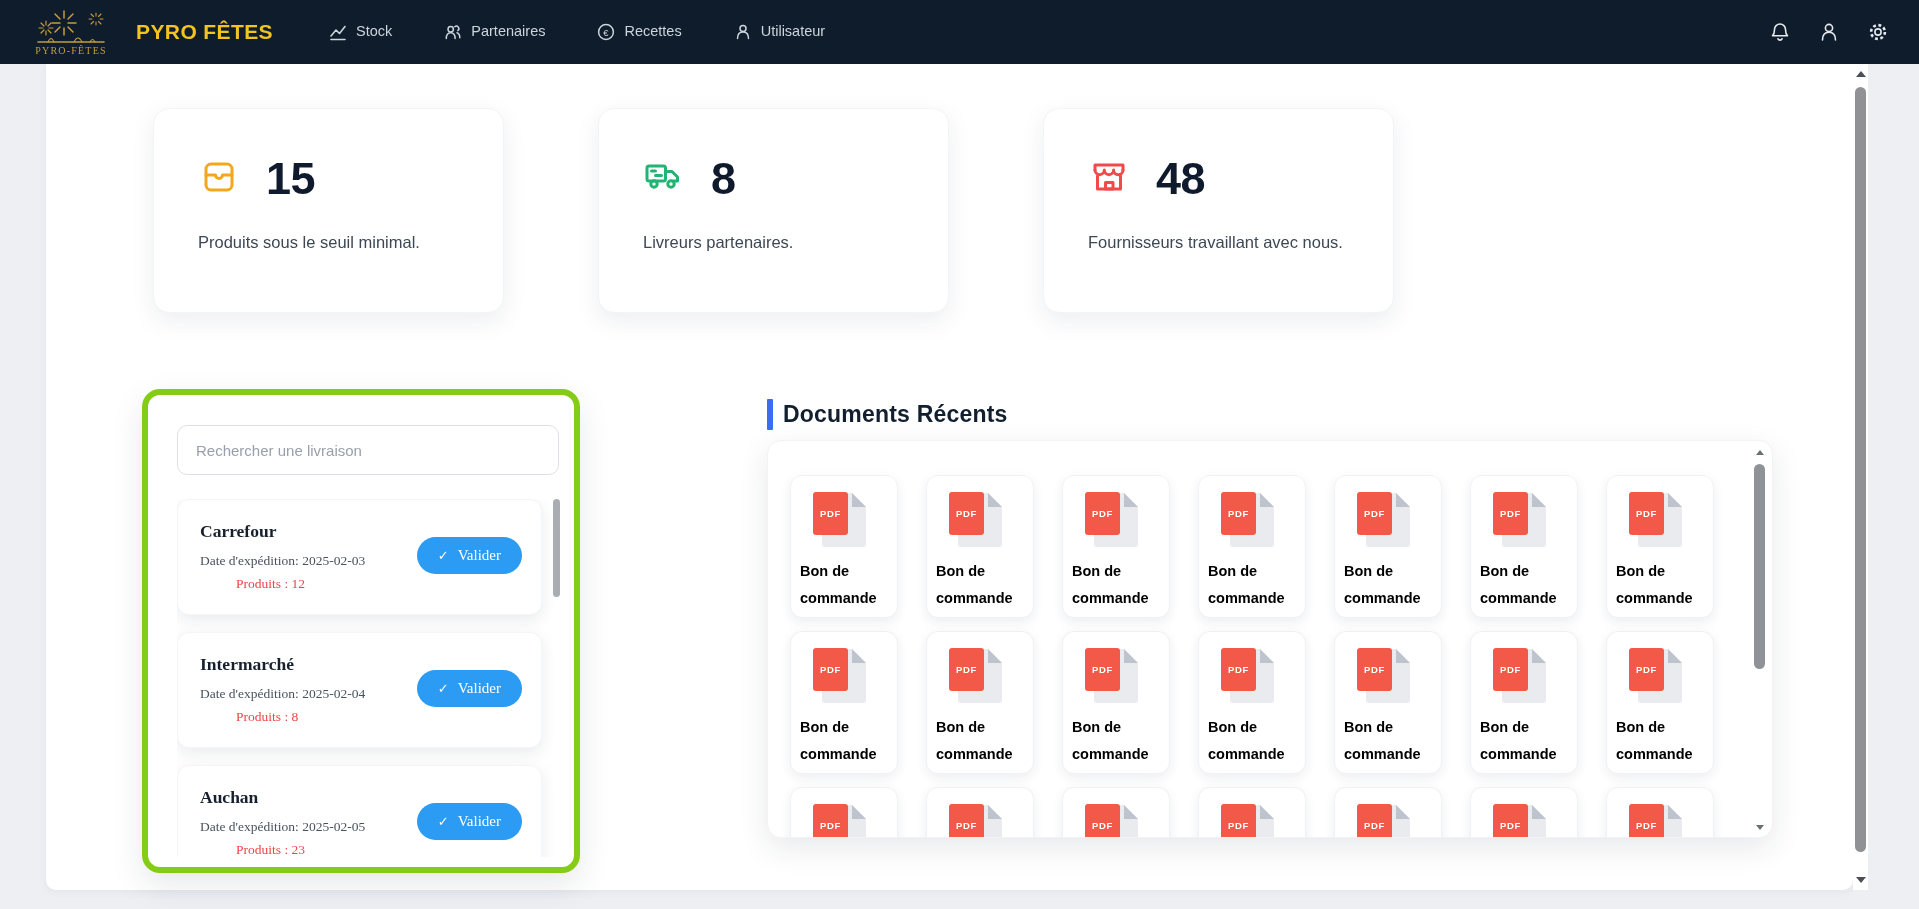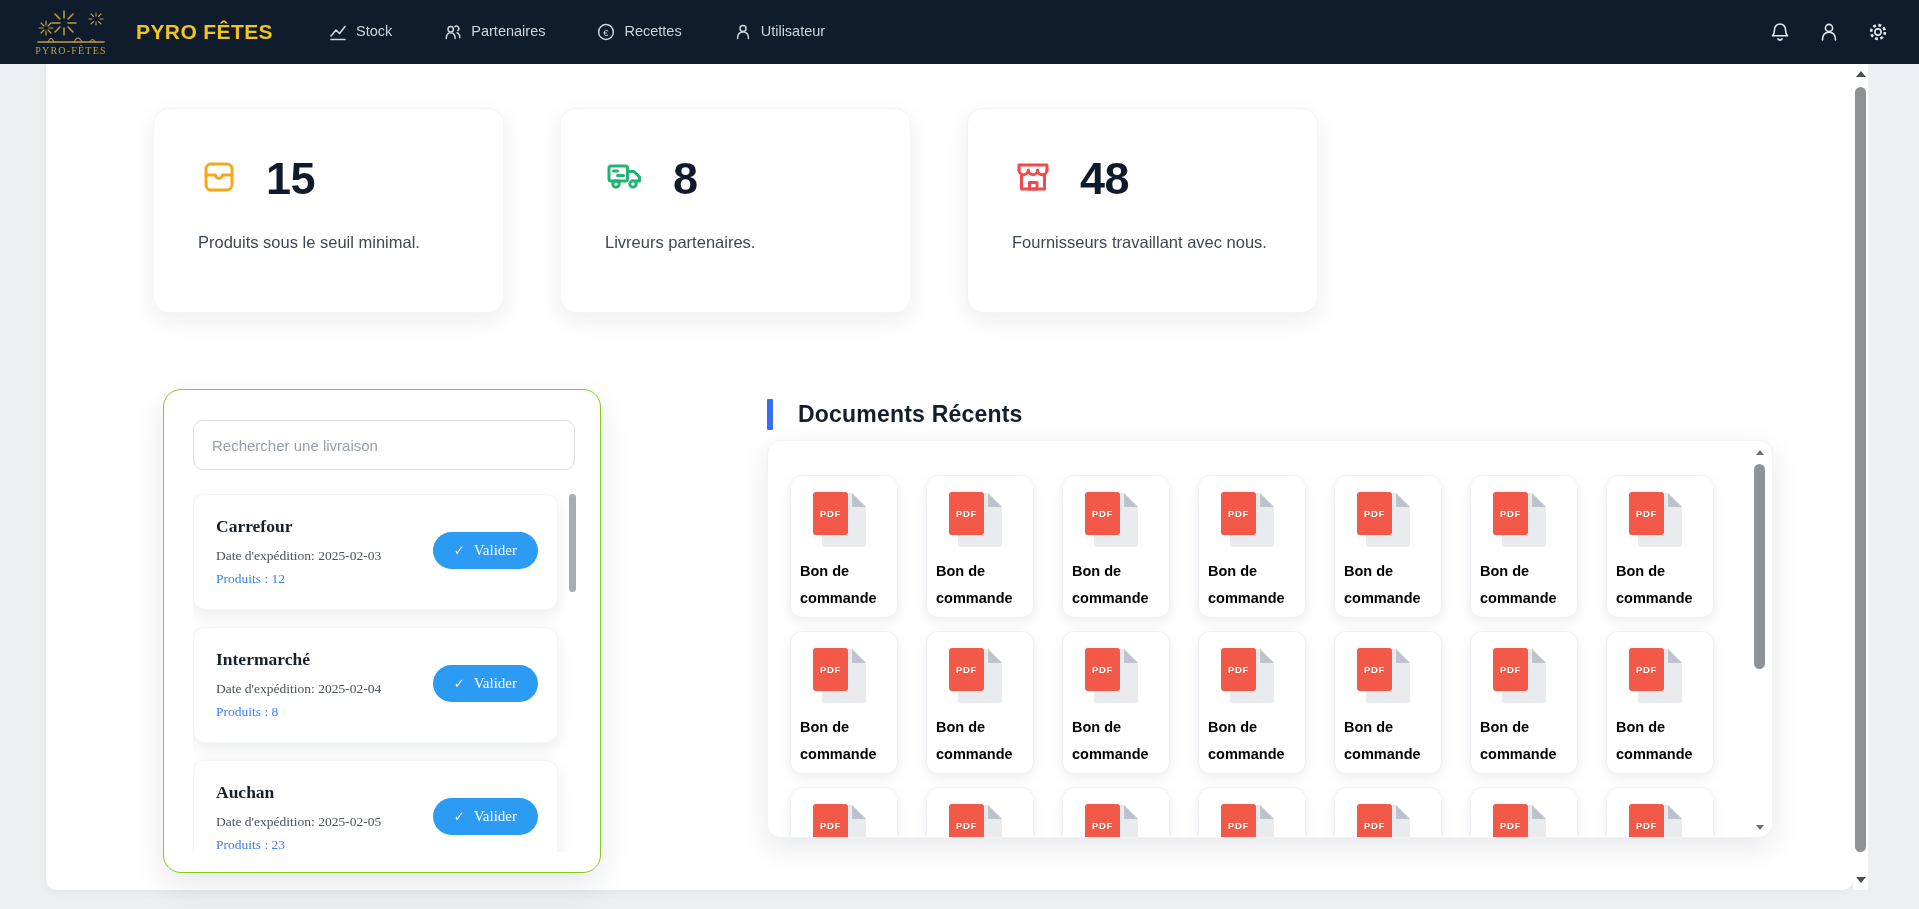--- a/index.html
+++ b/index.html
@@ -34,7 +34,7 @@
   .arrow-down { bottom:7px; border-top:6px solid #4a4f56; }
 
   
-  .stats-row { position:absolute; left:107px; top:44px; display:flex; gap:56px; }
+  .stats-row { position:absolute; left:107px; top:44px; display:flex; gap:94px; }
   .stat-card { width:351px; height:205px; background:#fff; border:1px solid #f3f4f6; border-radius:16px;
     box-shadow:0 8px 24px rgba(25,35,60,.08); padding:44px 30px 0 44px; }
   .stat-top { display:flex; align-items:center; gap:26px; }

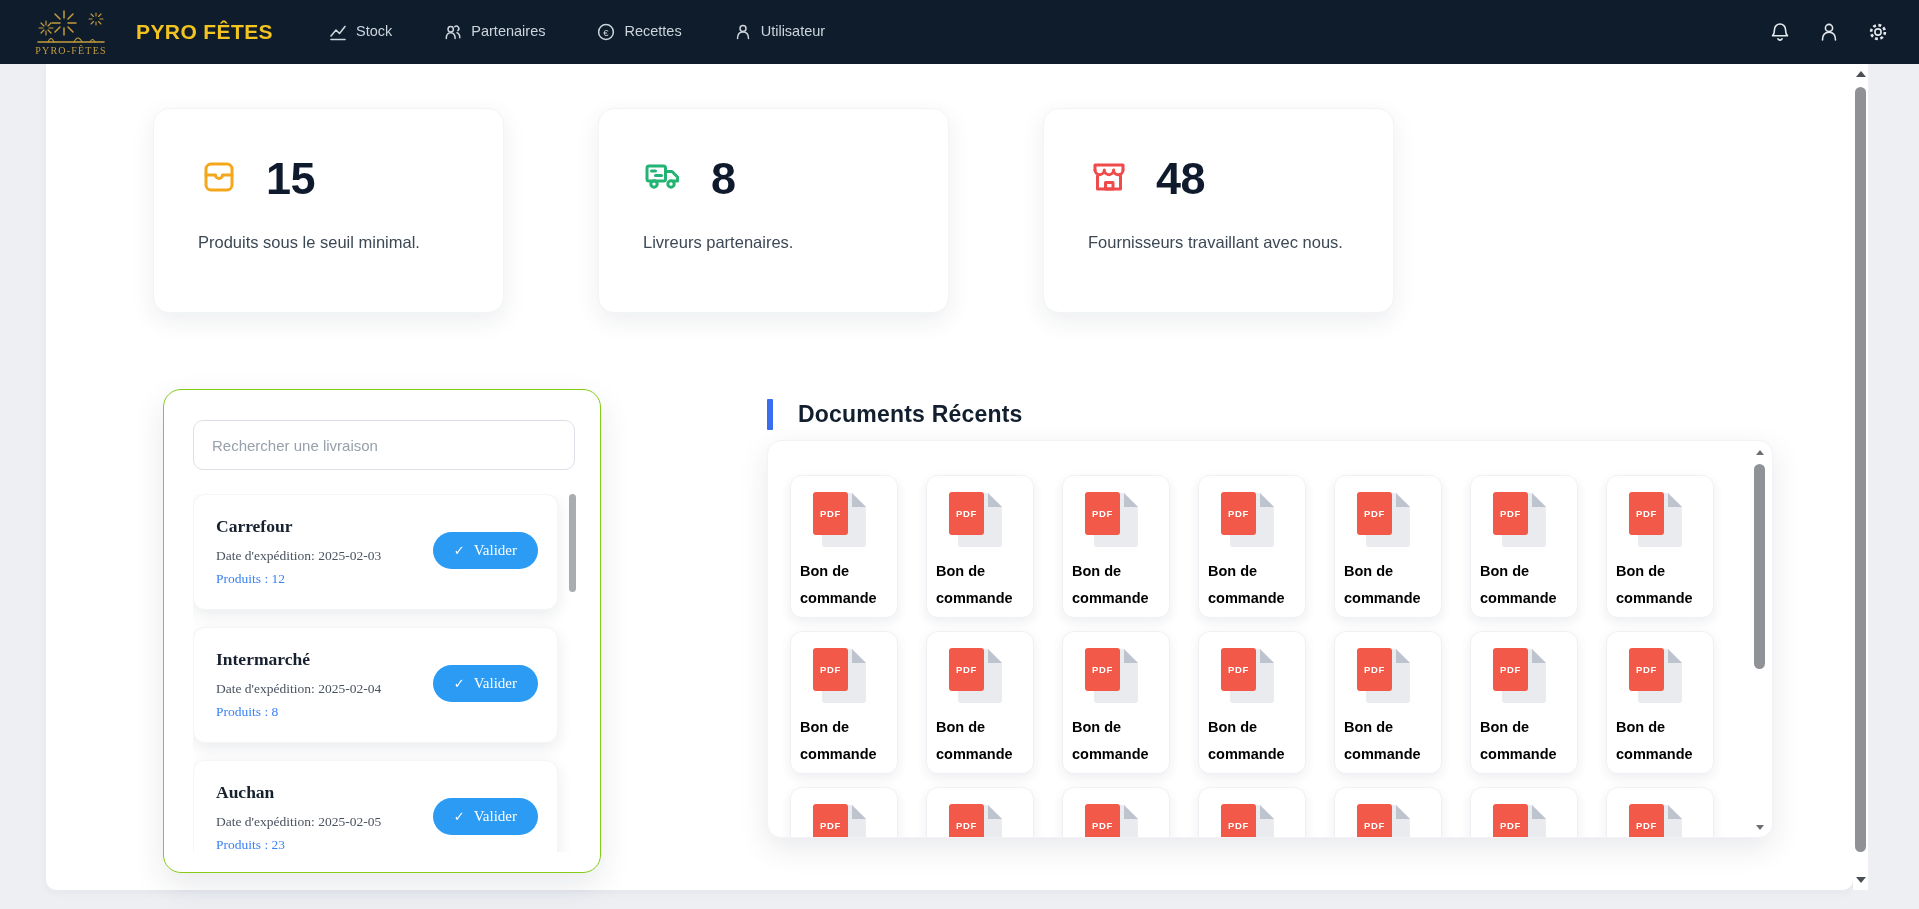--- a/index.html
+++ b/index.html
@@ -61,7 +61,7 @@
   .list-thumb { position:absolute; left:405px; top:104px; width:7px; height:98px; background:#a9acb1; border-radius:4px; }
 
   
-  .doc-title { position:absolute; left:721px; top:335px; display:flex; align-items:center; gap:25px; }
+  .doc-title { position:absolute; left:721px; top:335px; display:flex; align-items:center; gap:10px; }
   .doc-title .bar { width:6px; height:31px; background:#3a6df0; border-radius:1px; }
   .doc-title h2 { font-size:23px; font-weight:800; color:#121f2e; letter-spacing:.2px; }
   .documents-panel { position:absolute; left:721px; top:376px; width:1006px; height:398px;

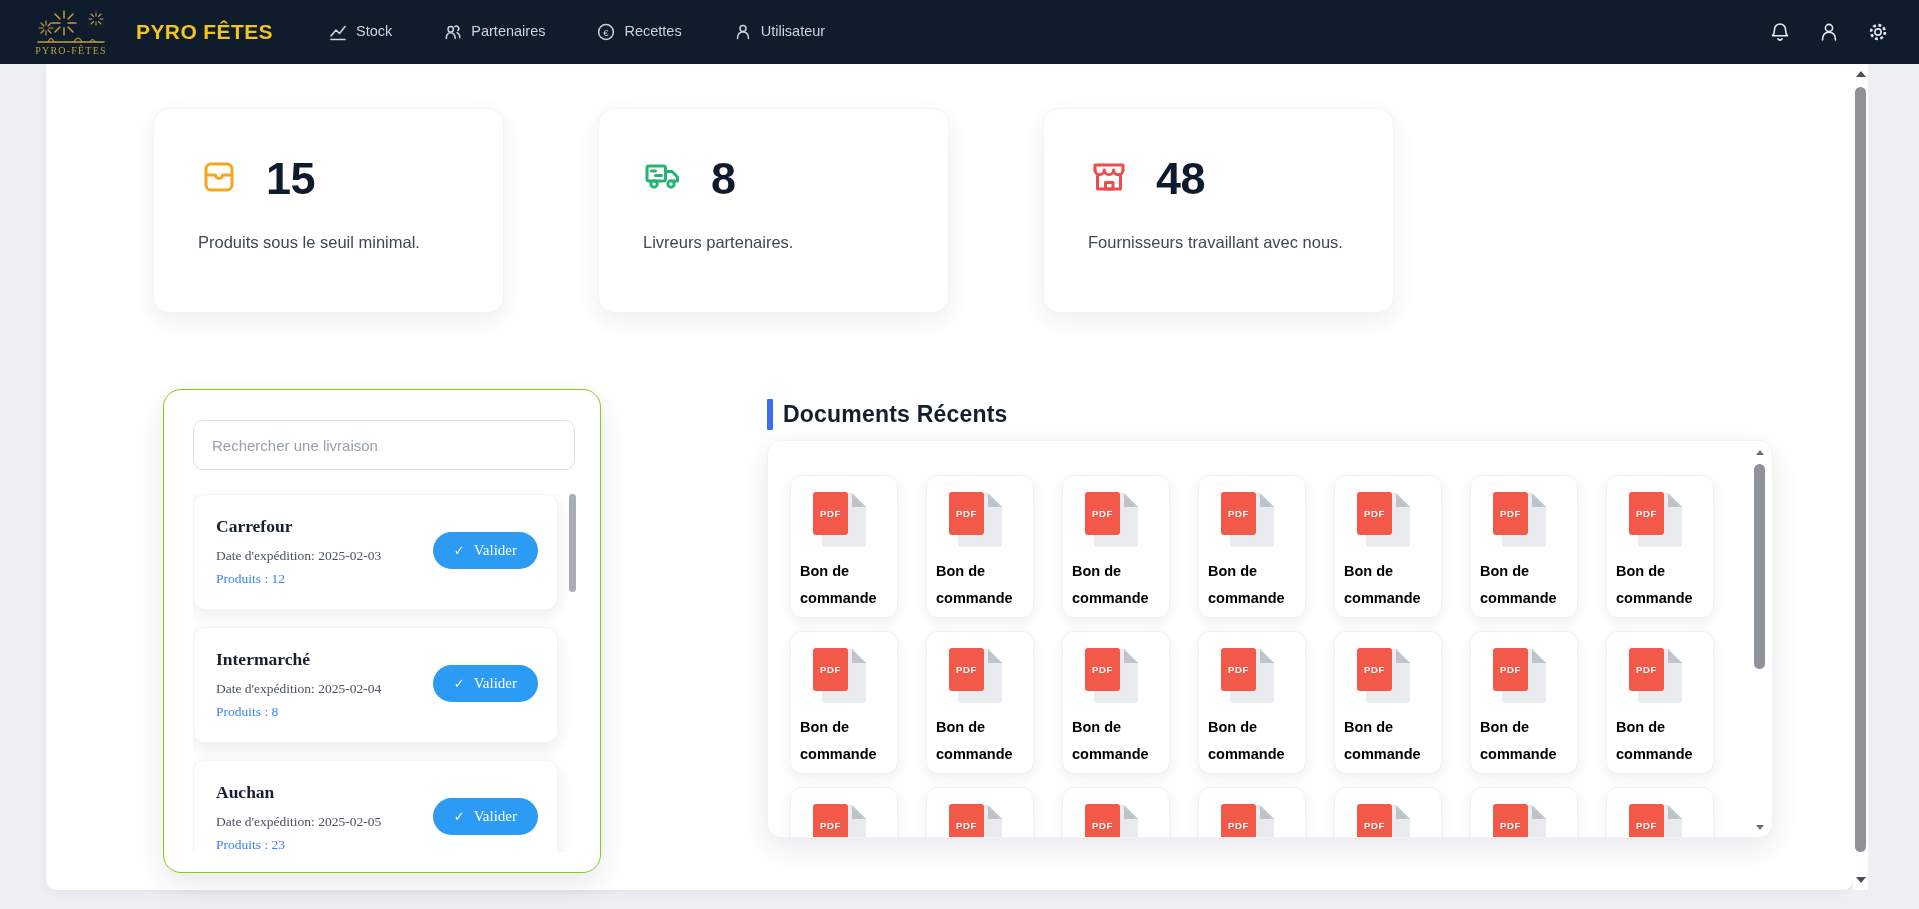--- a/index.html
+++ b/index.html
@@ -43,8 +43,8 @@
   .i-orange { color:#f5a71b; } .i-blue { color:#4a7cf5; } .i-green { color:#23b373; } .i-red { color:#f04b4b; }
 
   
-  .deliveries-panel { position:absolute; left:117px; top:325px; width:438px; height:484px;
-    background:#fff; border:1px solid #84cc16; border-radius:18px; box-shadow:0 12px 32px rgba(25,35,60,.10); }
+  .deliveries-panel { position:absolute; left:96px; top:325px; width:438px; height:484px;
+    background:#fff; border:6px solid #84cc16; border-radius:18px; box-shadow:0 12px 32px rgba(25,35,60,.10); }
   .search-input { position:absolute; left:29px; top:30px; width:382px; height:50px; border:1.6px solid #dce0e6;
     border-radius:10px; padding:0 18px; font-size:15px; color:#323c48; font-family:inherit; outline:none; background:#fff; }
   .search-input::placeholder { color:#97a0ab; }

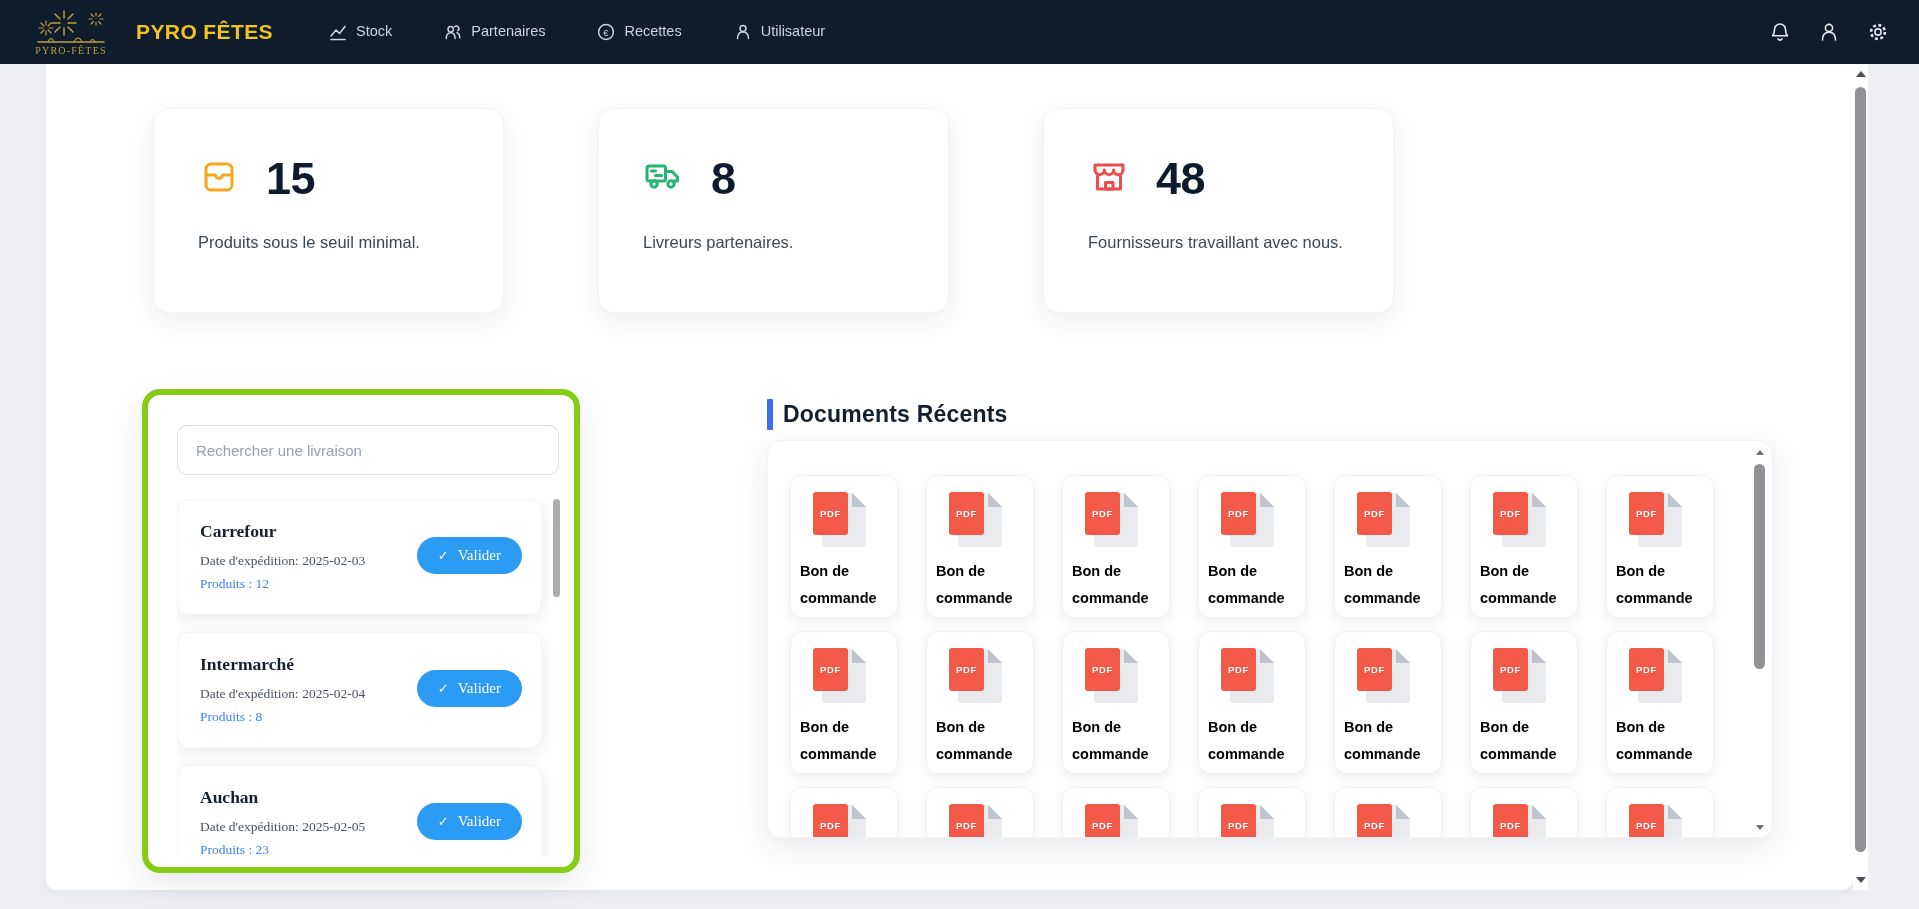--- a/index.html
+++ b/index.html
@@ -53,7 +53,7 @@
     border:1px solid #f4f5f7; box-shadow:0 5px 16px rgba(25,35,60,.09); margin-bottom:17px; padding:21px 0 0 22px; }
   .delivery-name { font-size:17.5px; font-weight:700; color:#16202e; }
   .delivery-date { margin-top:11px; font-size:13.5px; color:#49535f; }
-  .delivery-products { margin-top:7px; font-size:13.5px; color:#3b82f6; }
+  .delivery-products { margin-top:7px; font-size:13.5px; color:#ef4444;margin-left:36px; }
   .validate-btn { position:absolute; right:19px; top:37px; display:flex; align-items:center; gap:9px;
     background:#2b9bf4; color:#fff; border:none; border-radius:21px; padding:10px 21px;
     font-size:15px; font-family:inherit; cursor:pointer; }

